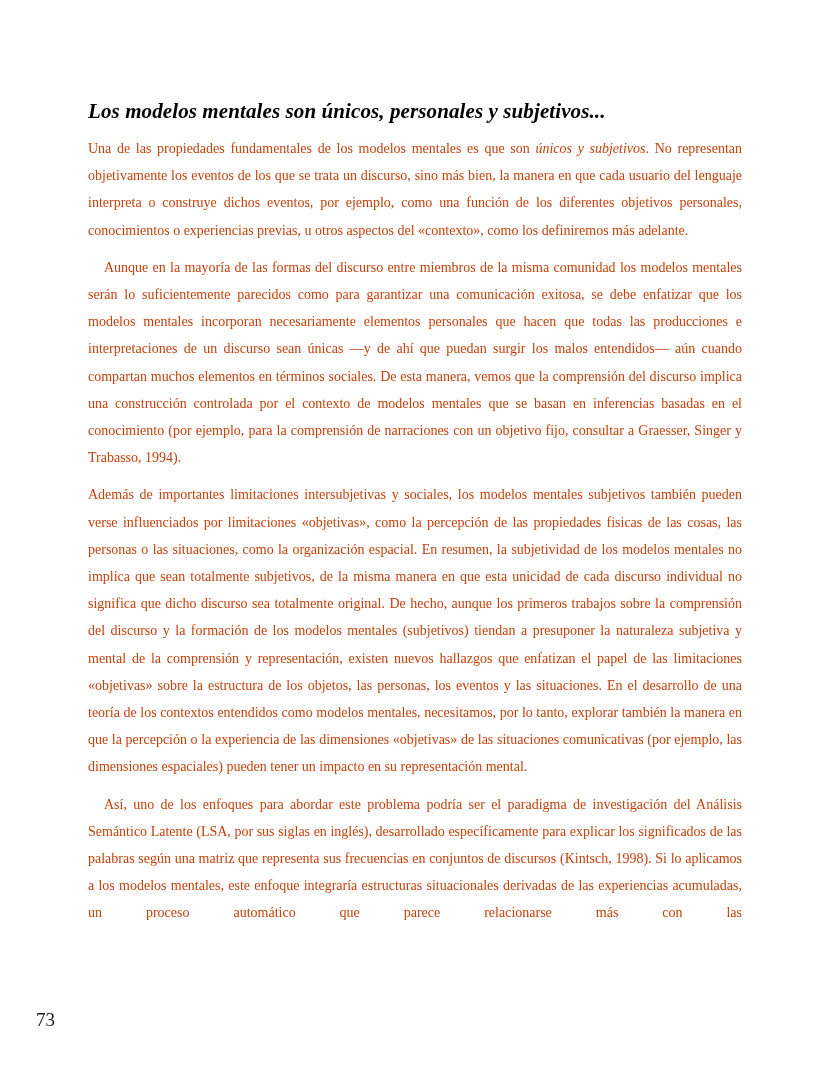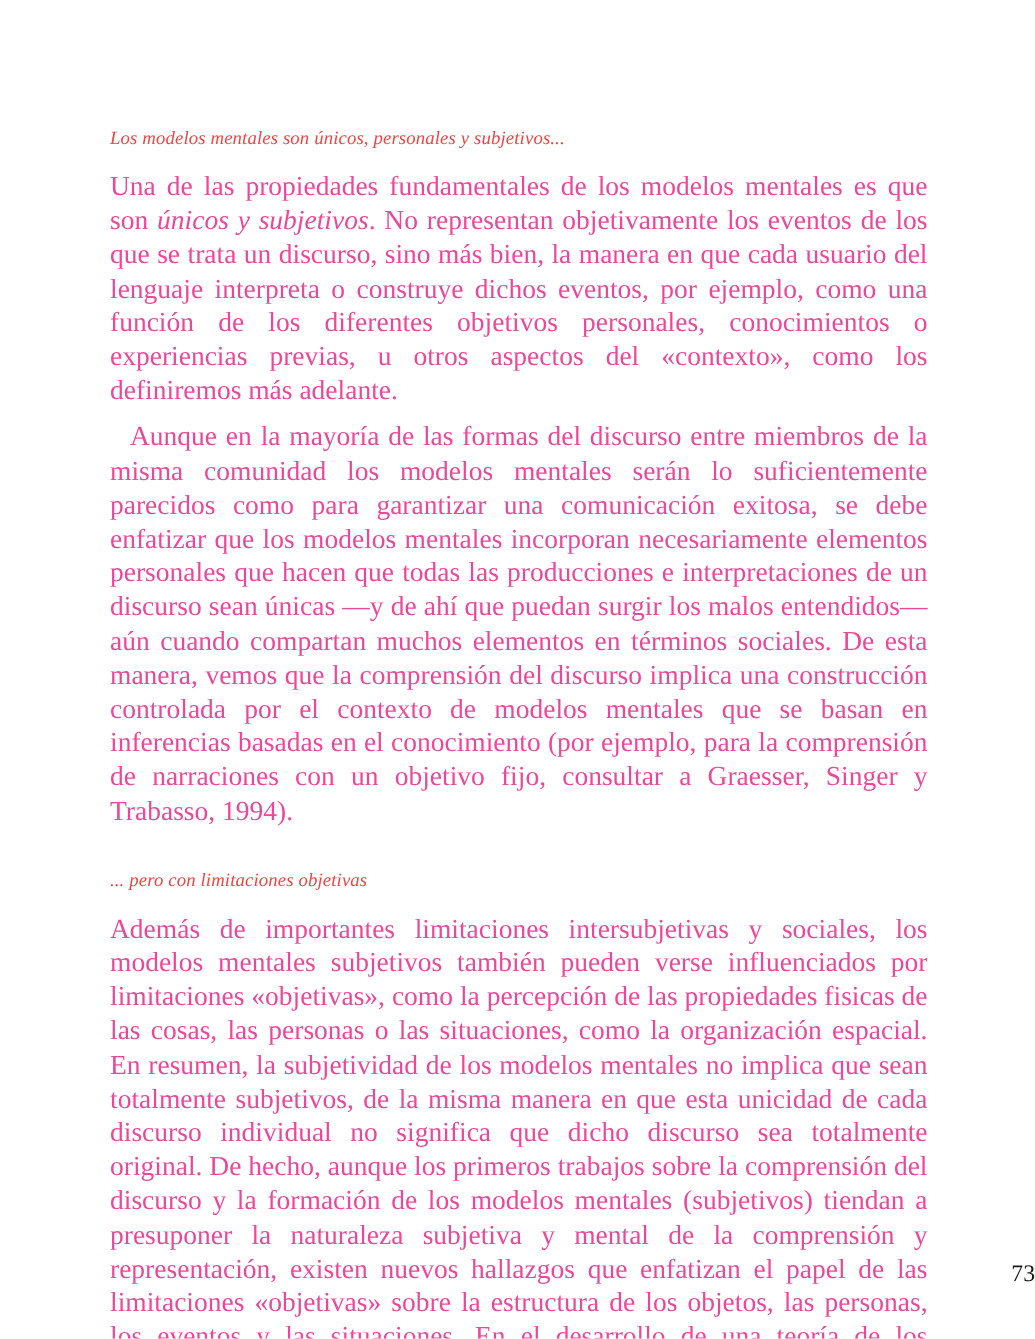--- a/index.html
+++ b/index.html
@@ -29,14 +29,14 @@
   }
 
   h2.section-heading {
-    font-size: 15px;
+    font-size: 21px;
     font-style: italic;
-    font-weight: normal;
+    font-weight: bold;
     line-height: 27px;
     margin: 0;
     padding: 0;
     letter-spacing: 0.1px;
-    color: #ef4444;
+    color: #000000;
   }
 
   h2.section-heading.second {

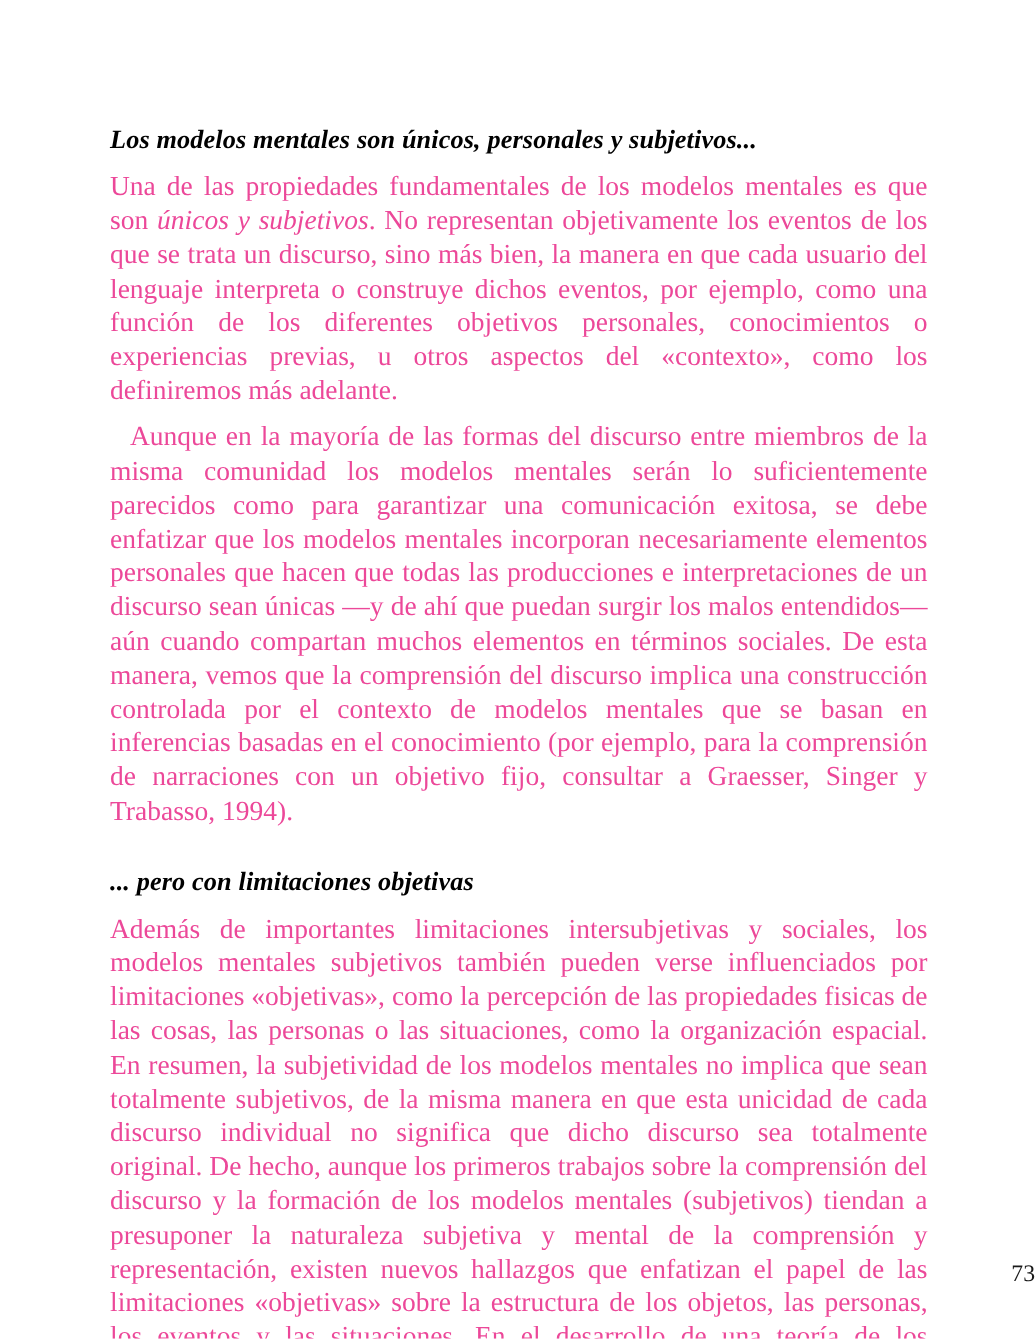--- a/index.html
+++ b/index.html
@@ -44,13 +44,13 @@
   }
 
   p.body-para {
-    font-size: 22px;
+    font-size: 14px;
     line-height: 27.2px;
     margin: 0;
     padding: 0;
     text-align: justify;
     text-justify: inter-word;
-    color: #ec4899;
+    color: #c2410c;
     hyphens: none;
   }
 

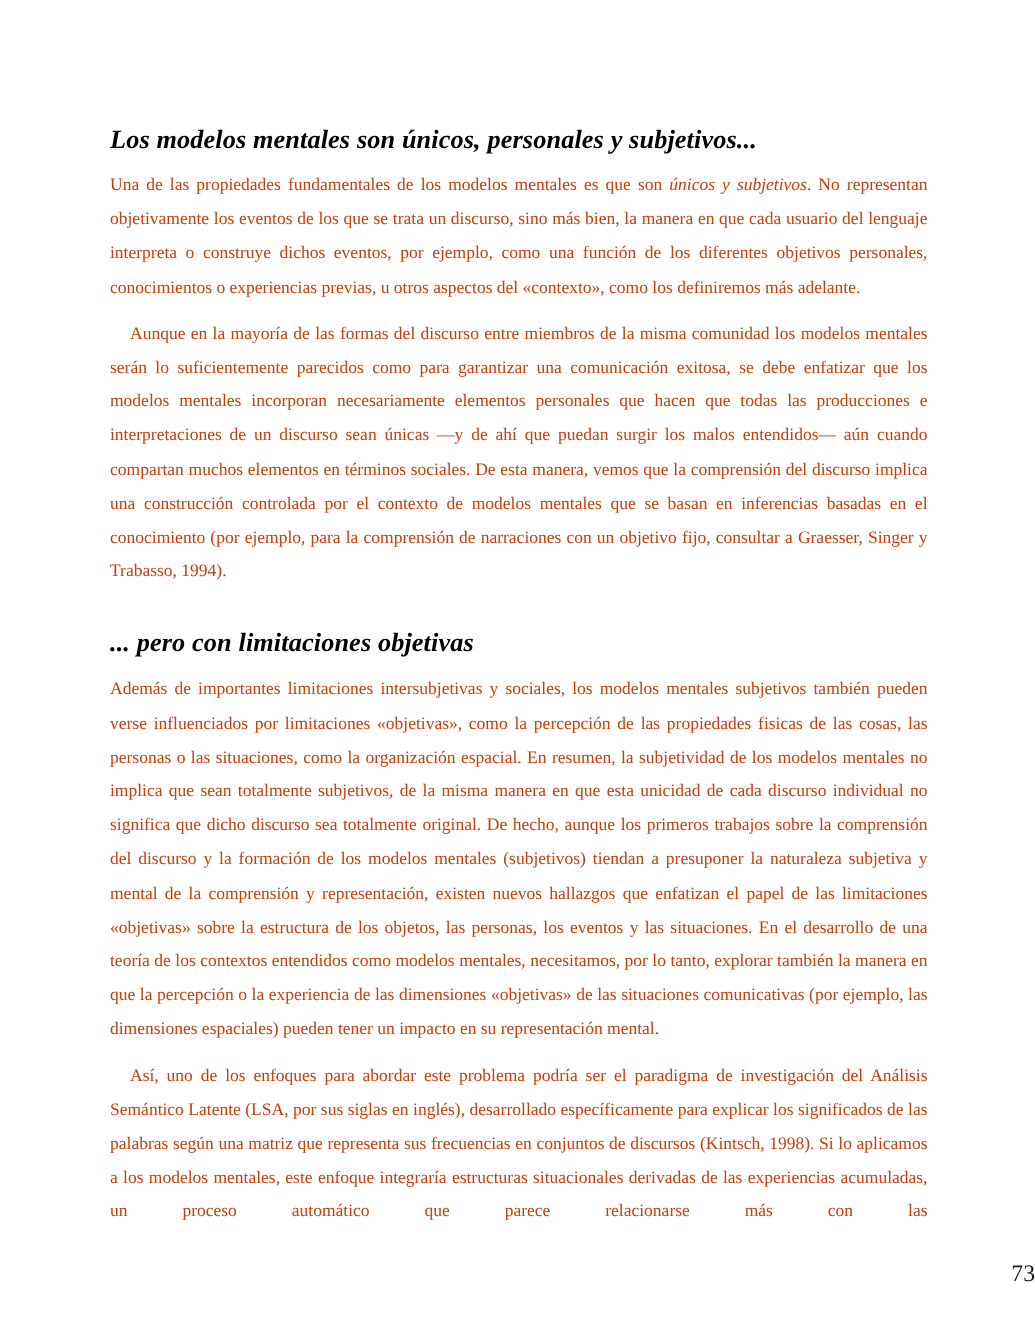--- a/index.html
+++ b/index.html
@@ -101,7 +101,6 @@
       <span>Aunque en la mayoría de las formas del discurso entre miembros de la misma comunidad los modelos mentales serán lo suficientemente parecidos como para garantizar una comunicación exitosa, se debe enfatizar que los modelos mentales incorporan necesariamente elementos personales que hacen que todas las producciones e interpretaciones de un discurso sean únicas —y de ahí que puedan surgir los malos entendidos— aún cuando compartan muchos elementos en términos sociales. De esta manera, vemos que la comprensión del discurso implica una construcción controlada por el contexto de modelos mentales que se basan en inferencias basadas en el conocimiento (por ejemplo, para la comprensión de narraciones con un objetivo fijo, consultar a Graesser, Singer y Trabasso, 1994).</span>
     </p>
 
-    <h2 class="section-heading second">... pero con limitaciones objetivas</h2>
 
     <p class="body-para after-heading">
       <span>Además de importantes limitaciones intersubjetivas y sociales, los modelos mentales subjetivos también pueden verse influenciados por limitaciones «objetivas», como la percepción de las propiedades fisicas de las cosas, las personas o las situaciones, como la organización espacial. En resumen, la subjetividad de los modelos mentales no implica que sean totalmente subjetivos, de la misma manera en que esta unicidad de cada discurso individual no significa que dicho discurso sea totalmente original. De hecho, aunque los primeros trabajos sobre la comprensión del discurso y la formación de los modelos mentales (subjetivos) tiendan a presuponer la naturaleza subjetiva y mental de la comprensión y representación, existen nuevos hallazgos que enfatizan el papel de las limitaciones «objetivas» sobre la estructura de los objetos, las personas, los eventos y las situaciones. En el desarrollo de una teoría de los contextos entendidos como modelos mentales, necesitamos, por lo tanto, explorar también la manera en que la percepción o la experiencia de las dimensiones «objetivas» de las situaciones comunicativas (por ejemplo, las dimensiones espaciales) pueden tener un impacto en su representación mental.</span>

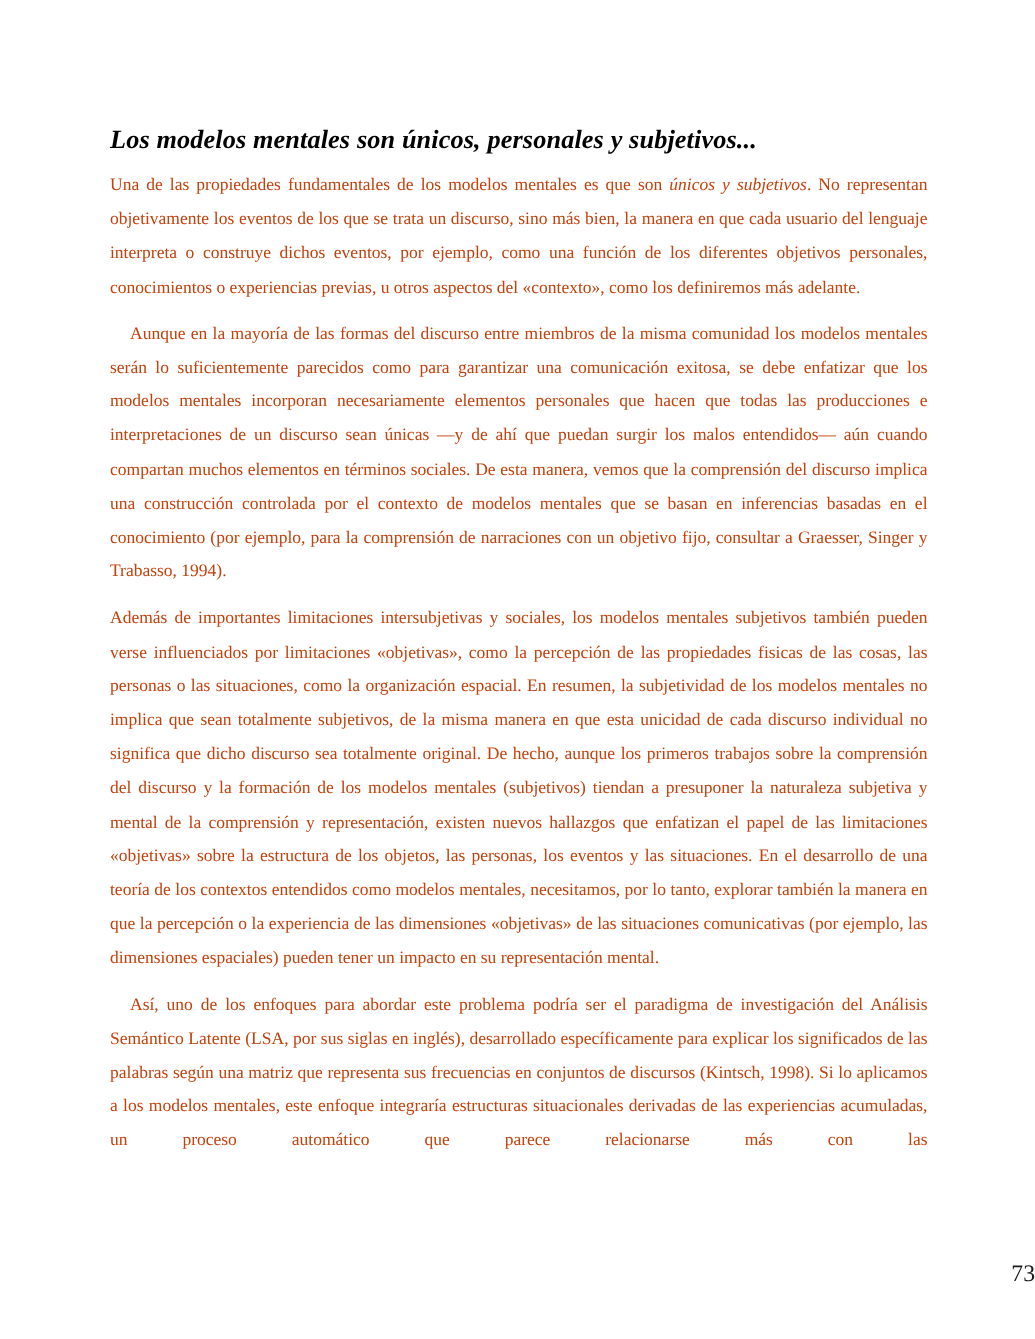--- a/index.html
+++ b/index.html
@@ -76,7 +76,7 @@
     left: 0;
     right: 0;
     top: 1008px;
-    text-align: right;
+    text-align: left;
     font-size: 19px;
     line-height: 24px;
     color: #1a1a1a;

